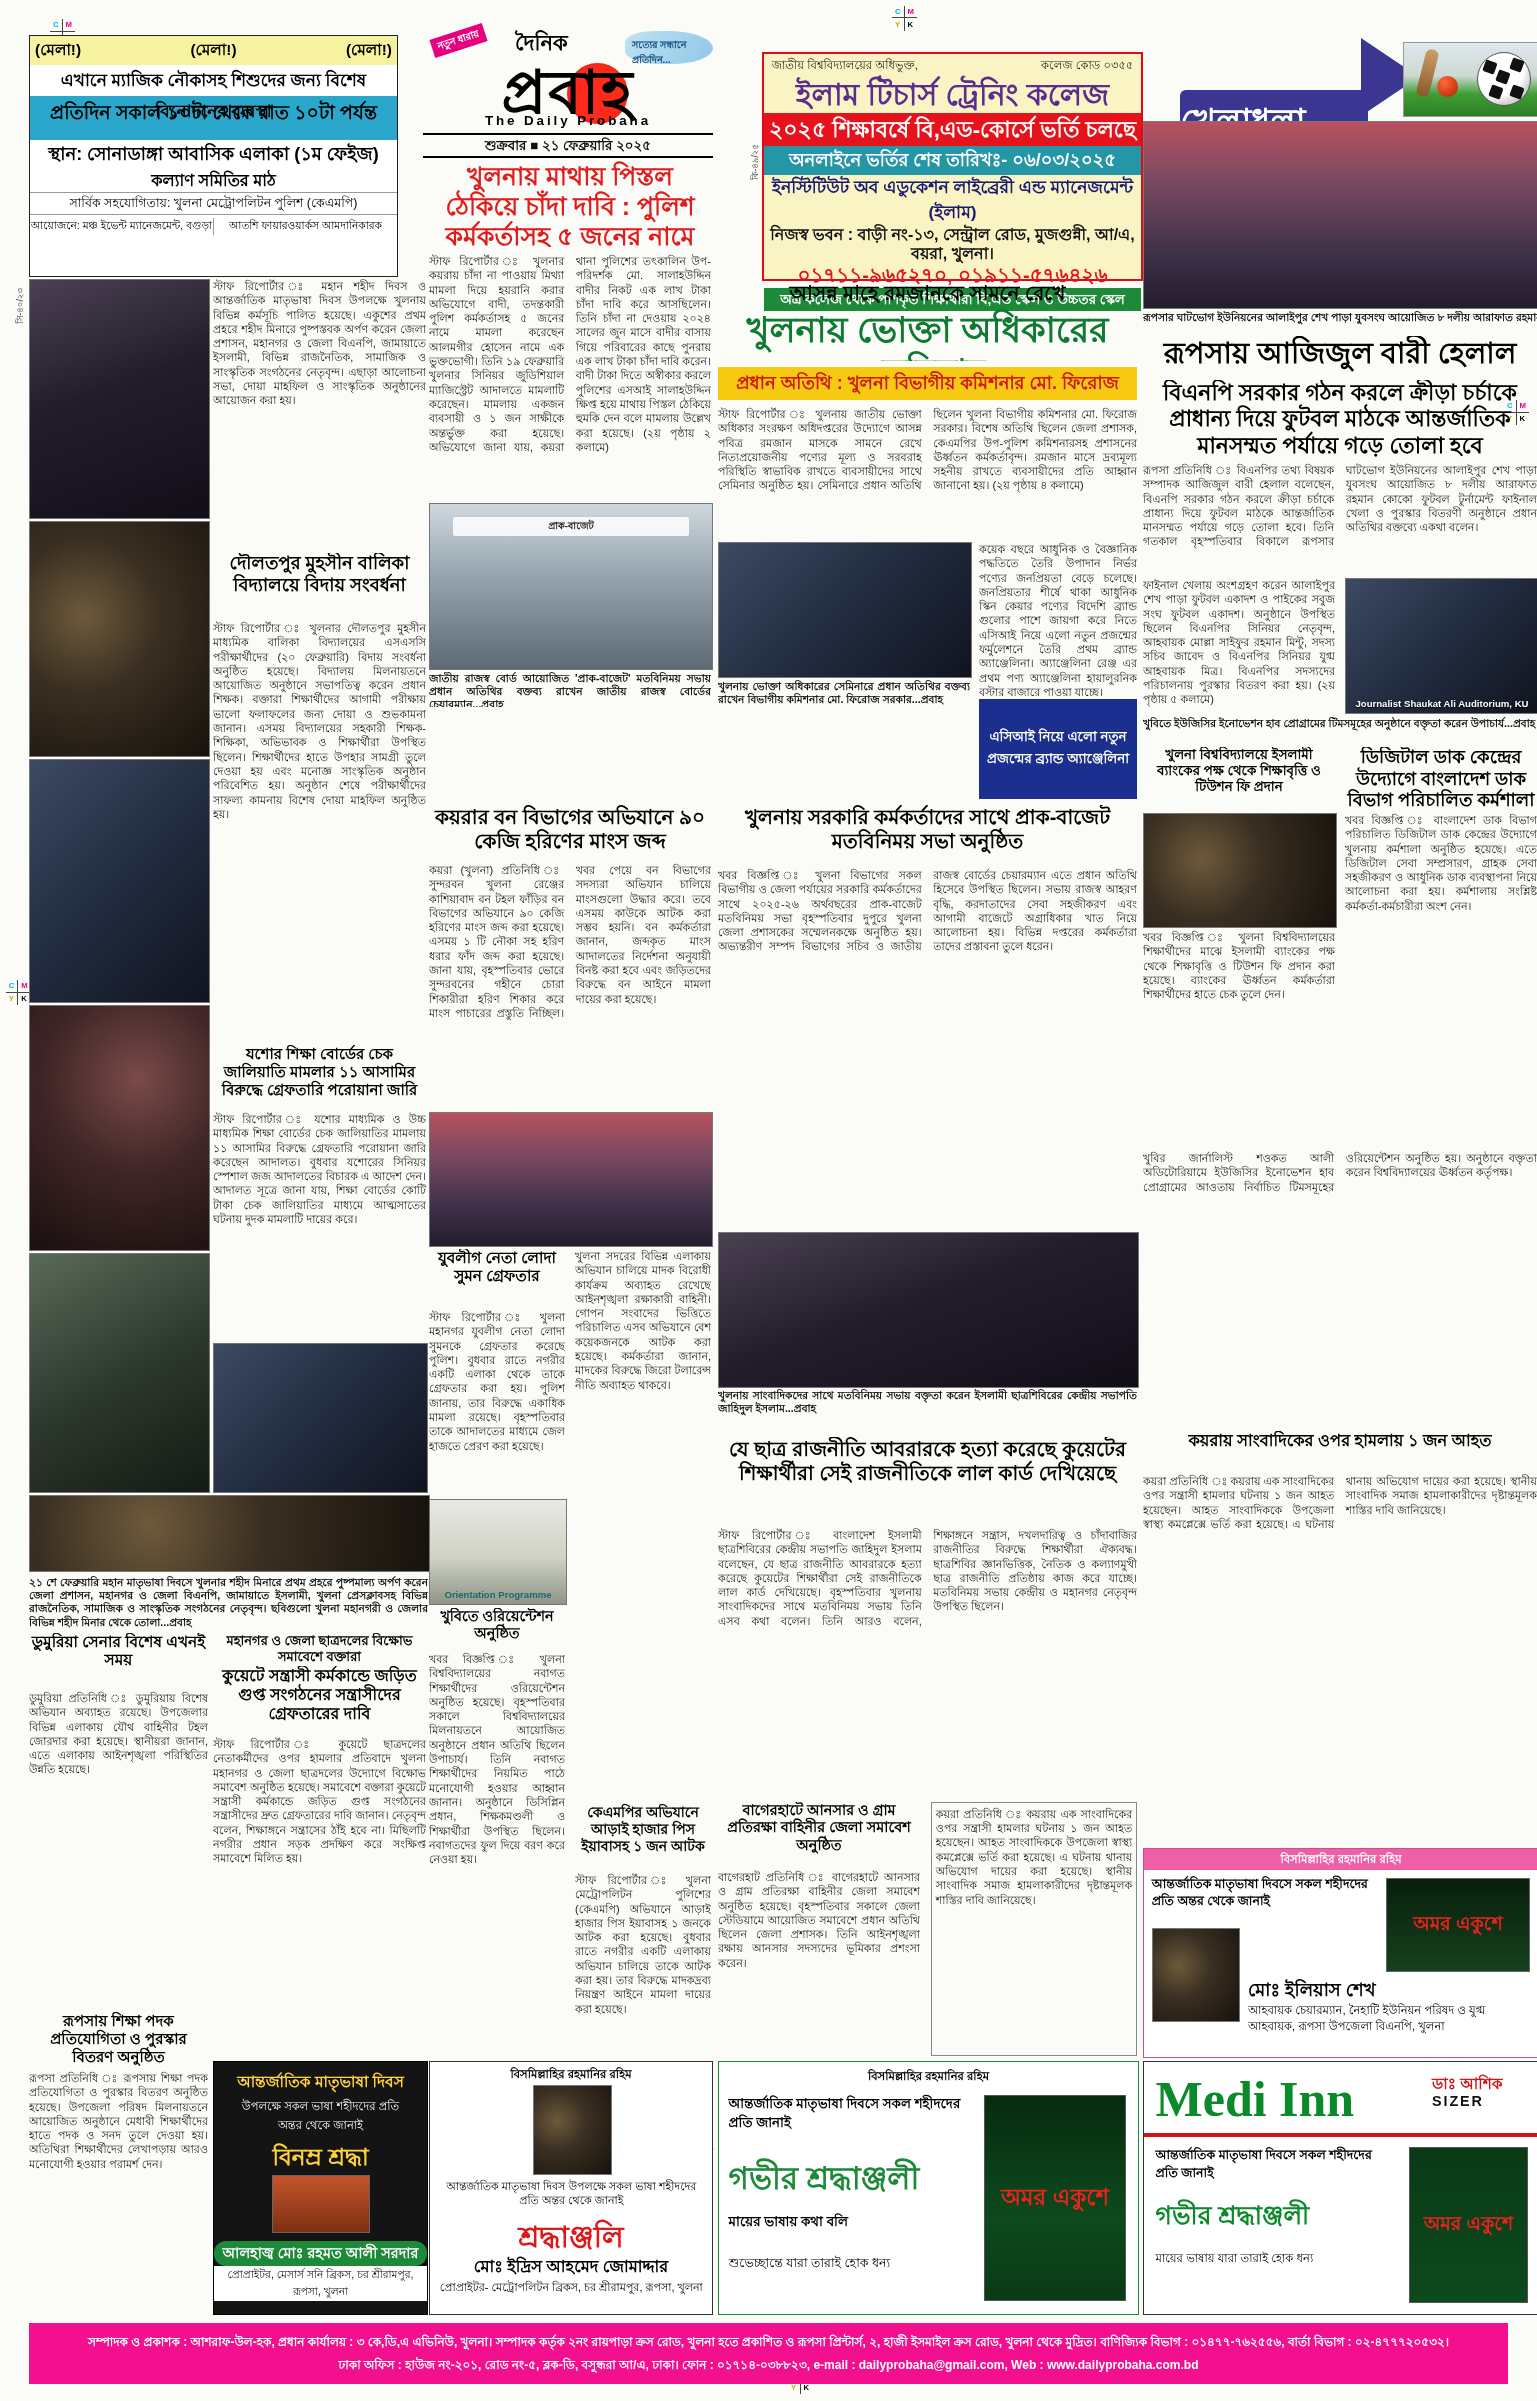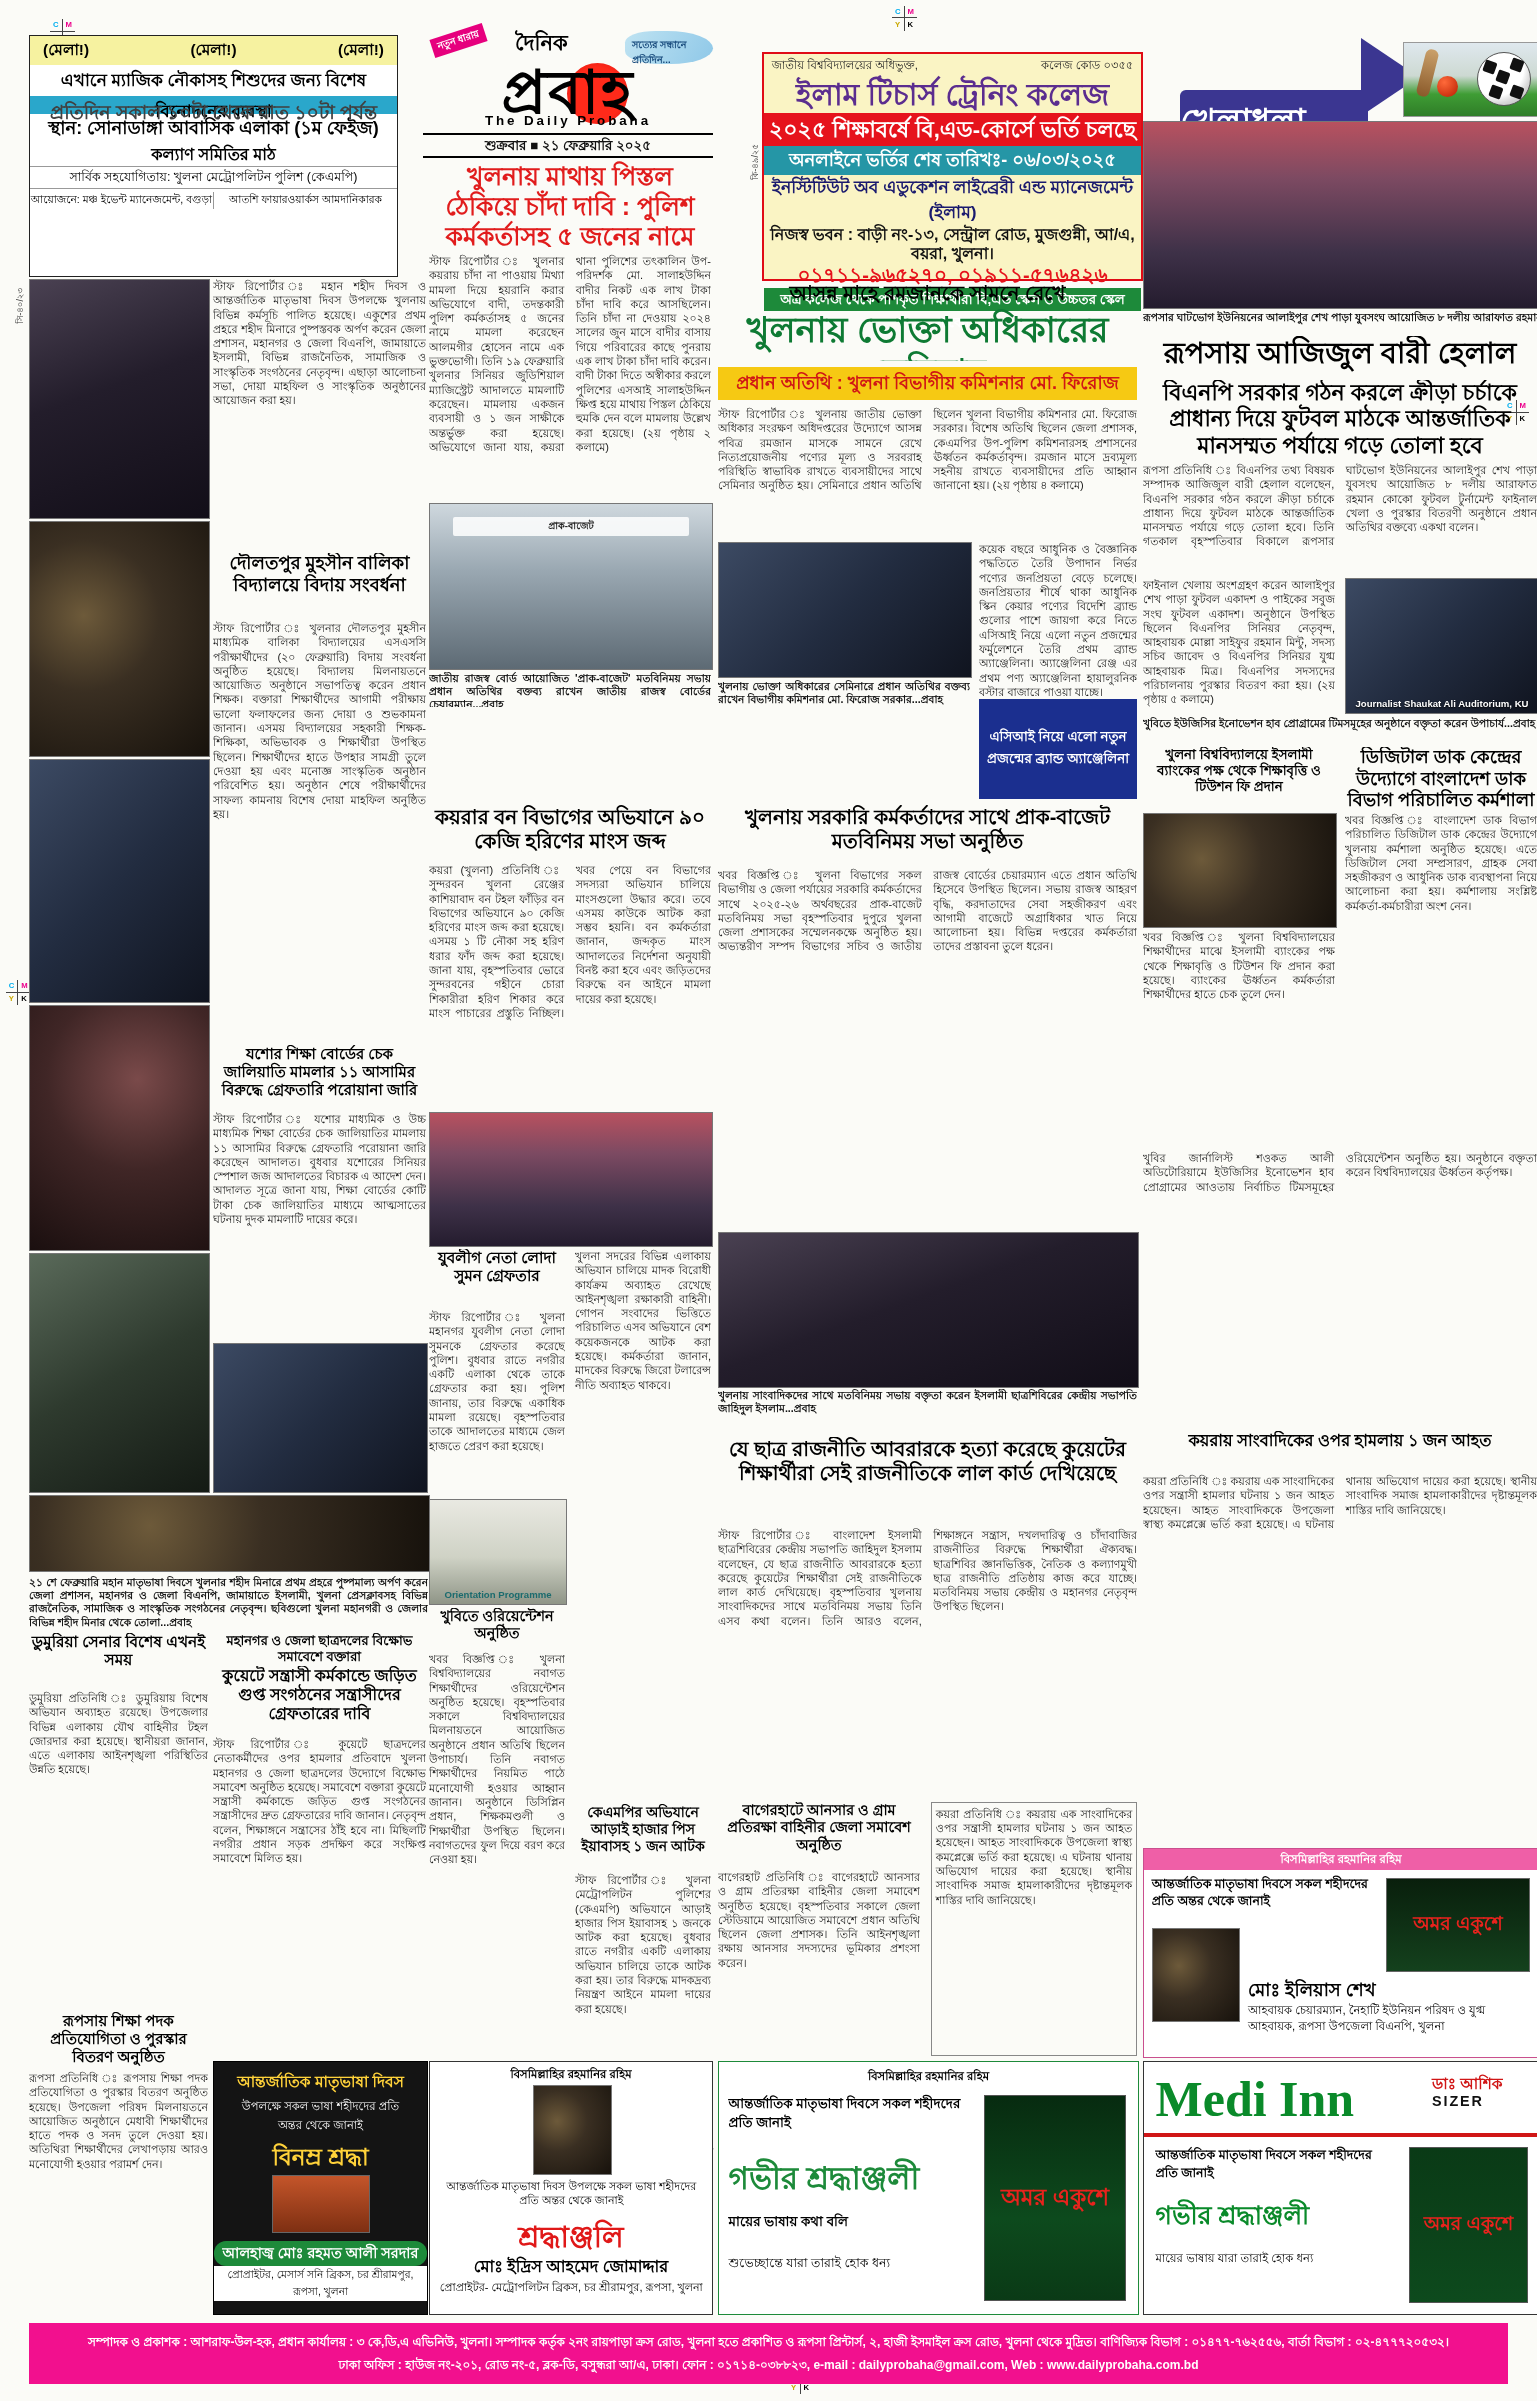--- a/index.html
+++ b/index.html
@@ -78,7 +78,7 @@
   <div class="vcode" style="left:703px;top:2142px;">কি-৬৮/২৫</div>
 
   <div class="abs" style="left:29px;top:35px;width:367px;height:240px;border:1.9px solid #222;background:#fff;">
-    <div style="background:#f6f2a0;height:29px;display:flex;justify-content:space-between;align-items:center;padding:0 13px;font-weight:bold;font-size:15.4px;">
+    <div style="background:#f6f2a0;height:29px;display:flex;justify-content:space-between;align-items:center;padding:0 5px;font-weight:bold;font-size:15.4px;">
       <span>(মেলা!)</span>
       <span>(মেলা!)</span>
       <span>(মেলা!)</span>

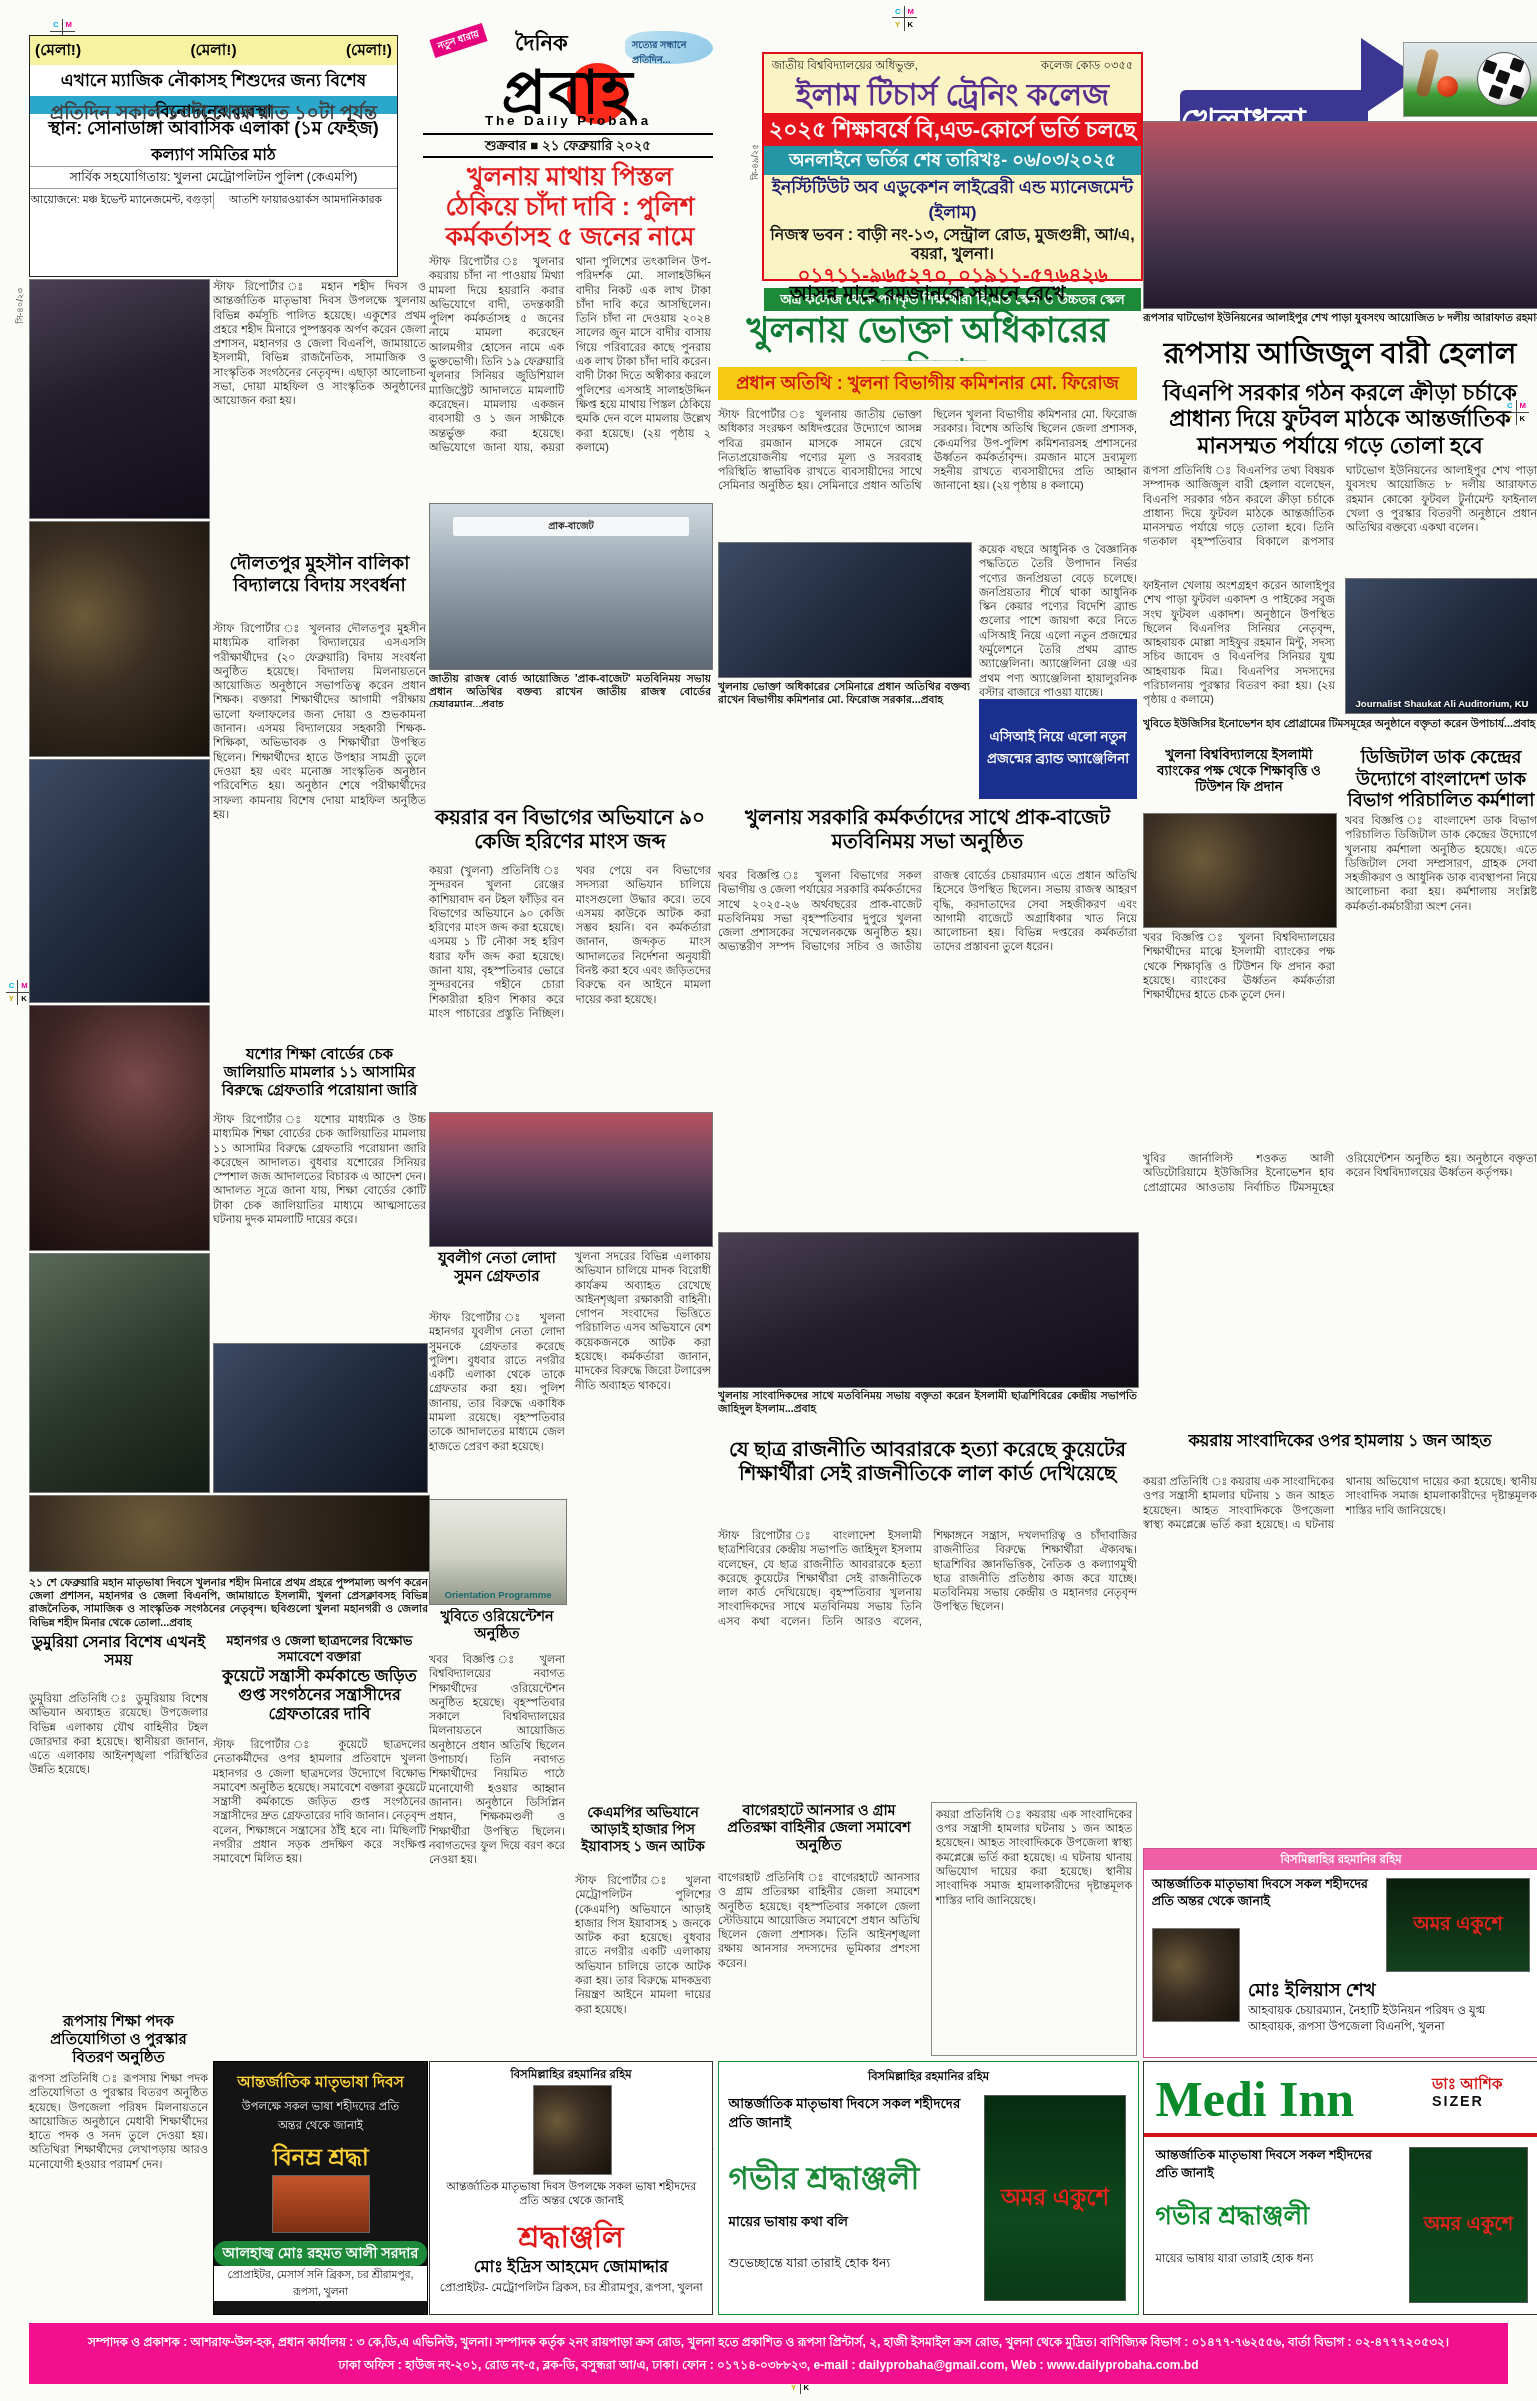--- a/index.html
+++ b/index.html
@@ -84,7 +84,7 @@
       <span>(মেলা!)</span>
     </div>
     <div style="font-weight:bold;font-size:17px;text-align:center;line-height:31px;height:31px;">এখানে ম্যাজিক নৌকাসহ শিশুদের জন্য বিশেষ বিনোদনের ব্যবস্থা</div>
-    <div style="background:#2aa7cb;color:#404040;font-weight:bold;font-size:19px;text-align:center;line-height:33px;height:18px;">প্রতিদিন সকাল ১০টা থেকে রাত ১০টা পর্যন্ত</div>
+    <div style="background:#2aa7cb;color:#000000;font-weight:bold;font-size:19px;text-align:center;line-height:33px;height:44px;">প্রতিদিন সকাল ১০টা থেকে রাত ১০টা পর্যন্ত</div>
     <div style="font-weight:bold;font-size:18px;text-align:center;line-height:29px;height:29px;">স্থান: সোনাডাঙ্গা আবাসিক এলাকা (১ম ফেইজ)</div>
     <div style="font-weight:bold;font-size:16.3px;text-align:center;line-height:23px;height:23px;">কল্যাণ সমিতির মাঠ</div>
     <div style="font-size:12.5px;text-align:center;line-height:21px;height:21px;border-top:1px solid #999;">সার্বিক সহযোগিতায়: খুলনা মেট্রোপলিটন পুলিশ (কেএমপি)</div>

